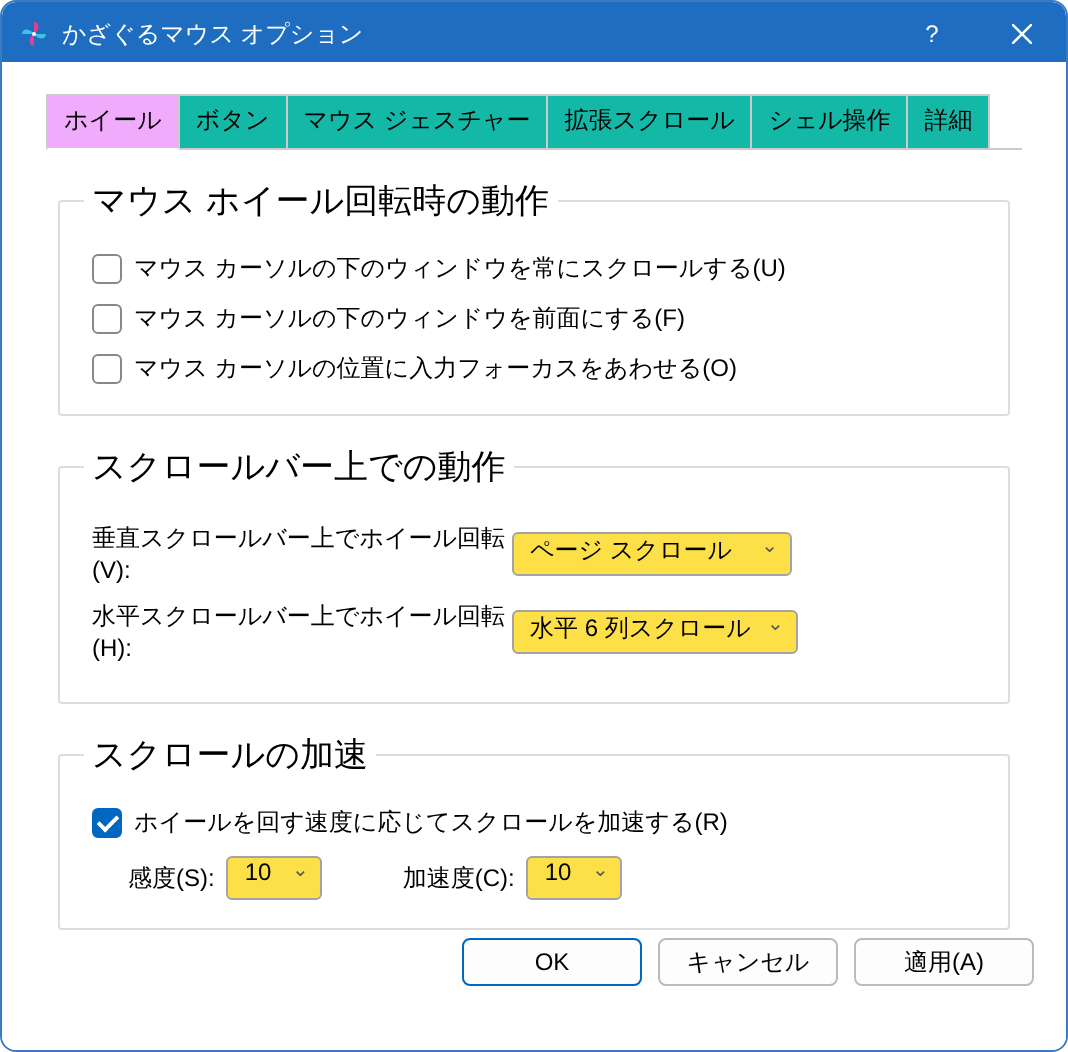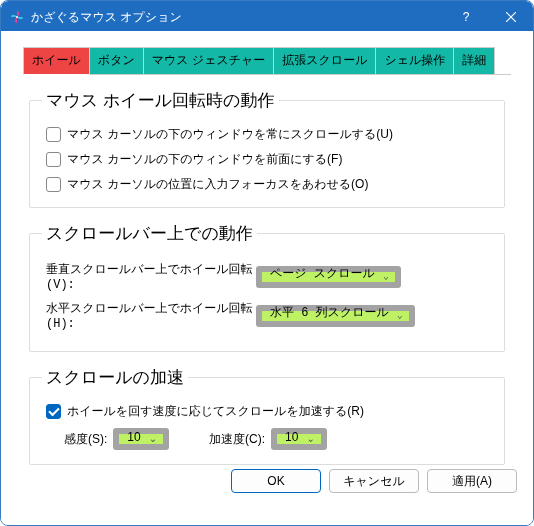--- a/index.html
+++ b/index.html
@@ -66,7 +66,7 @@
     position: relative;
   }
   .tab.active {
-    background: #ef4444;
+    background: #f0abfc;
     border-bottom: 1px solid #fff;
     margin-bottom: -1px;
     z-index: 3;

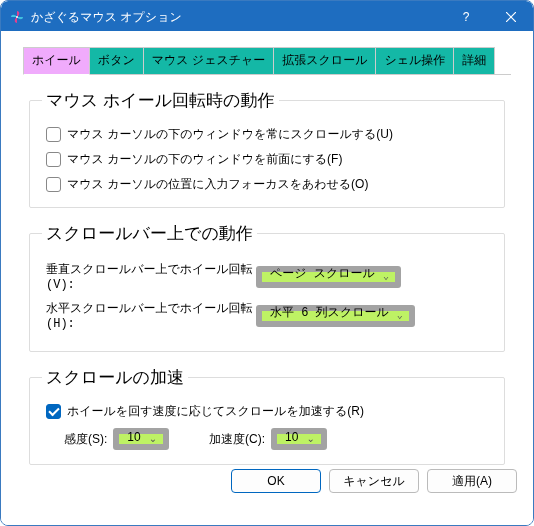--- a/index.html
+++ b/index.html
@@ -119,7 +119,6 @@
     display: flex;
     align-items: center;
     margin: 6px 0 8px 4px;
-    font-family: Liberation Mono, monospace;
   }
   .form-row label.lead {
     width: 210px;

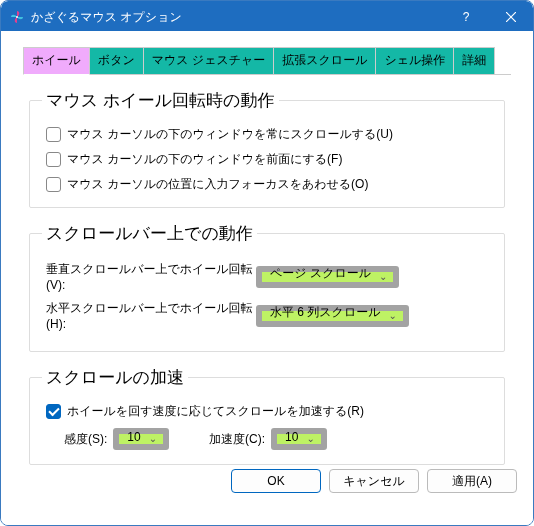--- a/index.html
+++ b/index.html
@@ -125,13 +125,13 @@
     text-align: left;
   }
   .select {
-    border: 6px solid #a3a3a3;
+    border: 1px solid #a3a3a3;
     border-radius: 3px;
     height: 22px;
     display: inline-flex;
-    align-items: flex-end;
+    align-items: flex-start;
     padding: 0 6px 0 8px;
-    background: #bef264;
+    background: #fde047;
     min-width: 140px;
     justify-content: space-between;
   }

